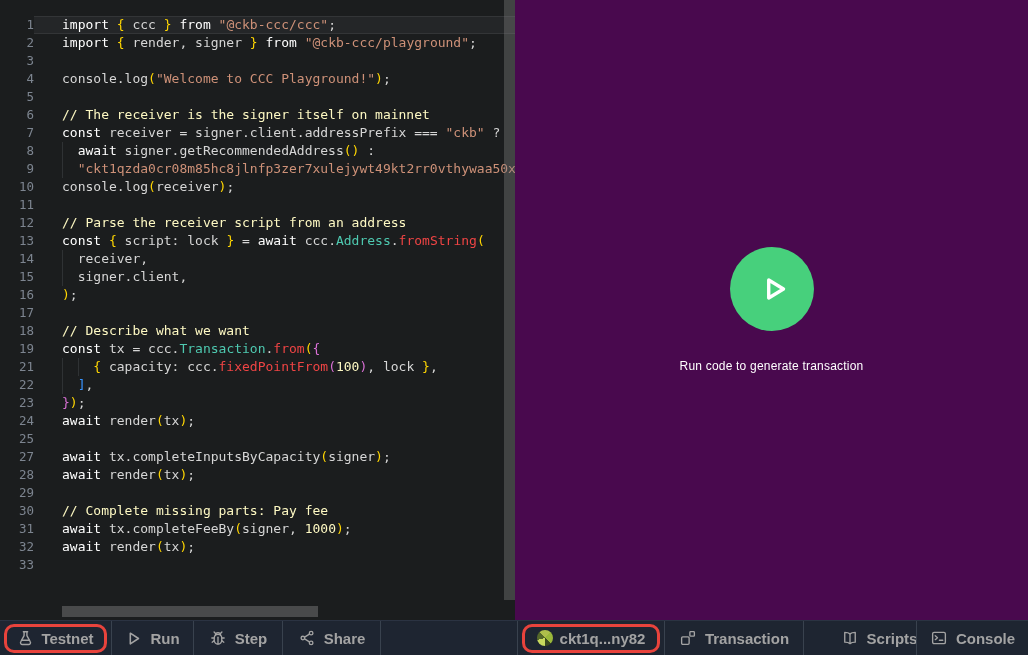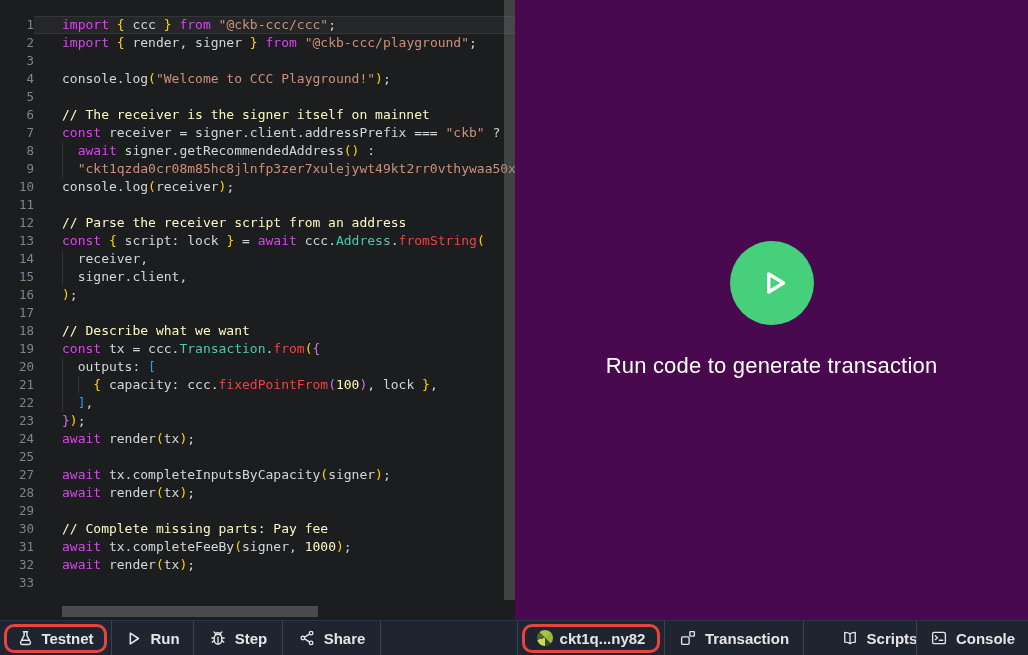--- a/index.html
+++ b/index.html
@@ -32,7 +32,7 @@
     box-shadow:inset 0 1px 0 #333537, inset 0 -1px 0 #333537;
   }
   .guide{position:absolute;top:0;width:1px;height:100%;background:#2f3234;}
-  .tok-kw{color:#d946ef;}
+  .tok-kw{color:#ffffff;}
   .tok-plain{color:#d6d6d6;}
   .tok-str{color:#ce9178;}
   .tok-cmt{color:#fef9c3;}

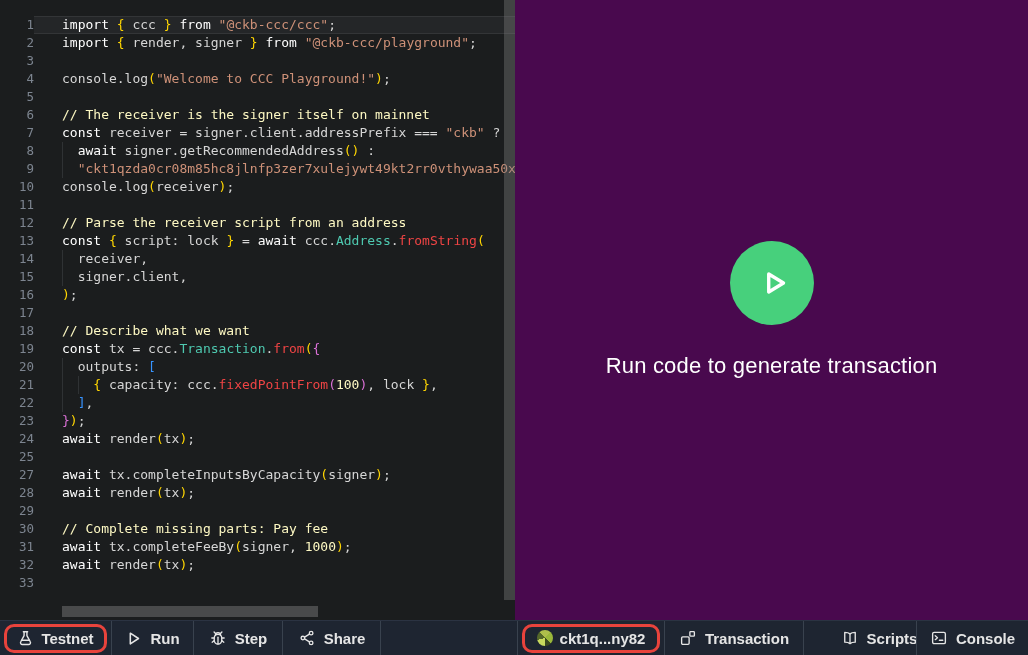--- a/index.html
+++ b/index.html
@@ -122,7 +122,6 @@
         <div class="line" data-name="code-line"><span class="ln" data-name="line-number">17</span><span class="code" data-name="code-line-content"></span></div>
         <div class="line" data-name="code-line"><span class="ln" data-name="line-number">18</span><span class="code" data-name="code-line-content"><span class="tok-cmt">// Describe what we want</span></span></div>
         <div class="line" data-name="code-line"><span class="ln" data-name="line-number">19</span><span class="code" data-name="code-line-content"><span class="tok-kw">const</span><span class="tok-plain"> tx = ccc.</span><span class="tok-cls">Transaction</span><span class="tok-plain">.</span><span class="tok-fn">from</span><span class="tok-b1">(</span><span class="tok-b2">{</span></span></div>
-        <div class="line" data-name="code-line"><span class="ln" data-name="line-number">20</span><span class="code" data-name="code-line-content"><span class="guide" data-name="indent-guide" style="left: calc(0ch + 28px);"></span><span class="tok-plain">  outputs: </span><span class="tok-b3">[</span></span></div>
         <div class="line" data-name="code-line"><span class="ln" data-name="line-number">21</span><span class="code" data-name="code-line-content"><span class="guide" data-name="indent-guide" style="left: calc(0ch + 28px);"></span><span class="guide" data-name="indent-guide" style="left: calc(2ch + 28px);"></span><span class="tok-plain">    </span><span class="tok-b1">{</span><span class="tok-plain"> capacity: ccc.</span><span class="tok-fn">fixedPointFrom</span><span class="tok-b2">(</span><span class="tok-num">100</span><span class="tok-b2">)</span><span class="tok-plain">, lock </span><span class="tok-b1">}</span><span class="tok-plain">,</span></span></div>
         <div class="line" data-name="code-line"><span class="ln" data-name="line-number">22</span><span class="code" data-name="code-line-content"><span class="guide" data-name="indent-guide" style="left: calc(0ch + 28px);"></span><span class="tok-plain">  </span><span class="tok-b3">]</span><span class="tok-plain">,</span></span></div>
         <div class="line" data-name="code-line"><span class="ln" data-name="line-number">23</span><span class="code" data-name="code-line-content"><span class="tok-b2">}</span><span class="tok-b1">)</span><span class="tok-plain">;</span></span></div>

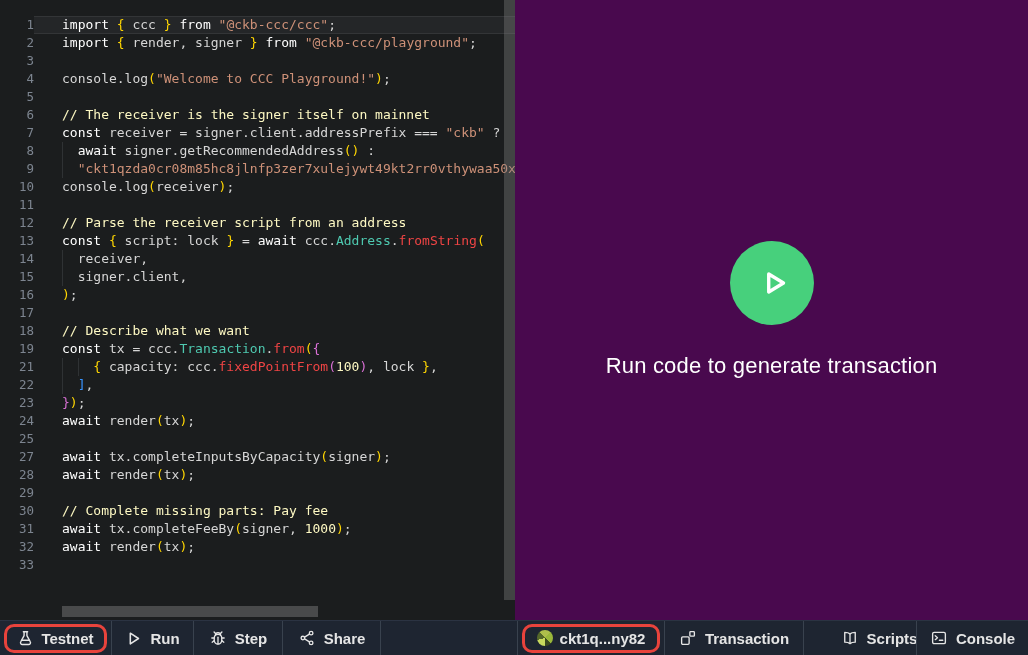--- a/index.html
+++ b/index.html
@@ -60,7 +60,7 @@
   }
   .play-btn svg{margin-left:4px;}
   .panel-msg{
-    margin-top:28px;color:#ffffff;font-size:22px;letter-spacing:.2px;
+    margin-top:28px;color:#ffffff;font-size:12px;letter-spacing:.2px;
   }
 
   

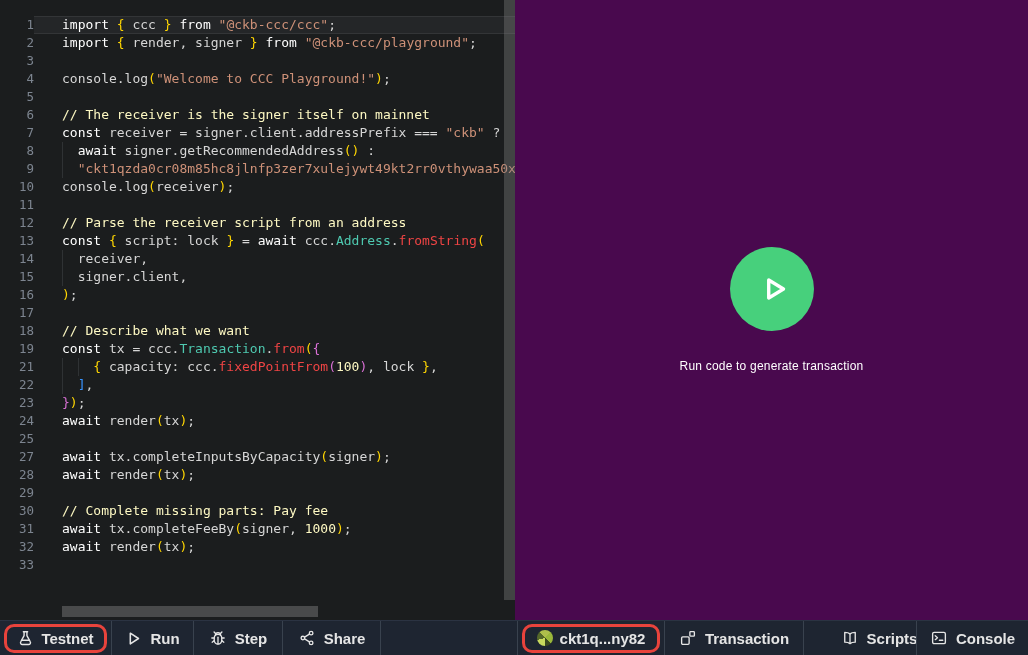--- a/index.html
+++ b/index.html
@@ -67,7 +67,7 @@
   .toolbar{
     position:absolute;left:0;bottom:0;width:1028px;height:35px;
     background:var(--tbbg);border-top:1px solid #2b3342;
-    display:flex;align-items:stretch;color:#e5e5e5;
+    display:flex;align-items:stretch;color:#a3a3a3;
     font-size:15px;font-weight:bold;
   }
   .tb-group{display:flex;align-items:stretch;}

